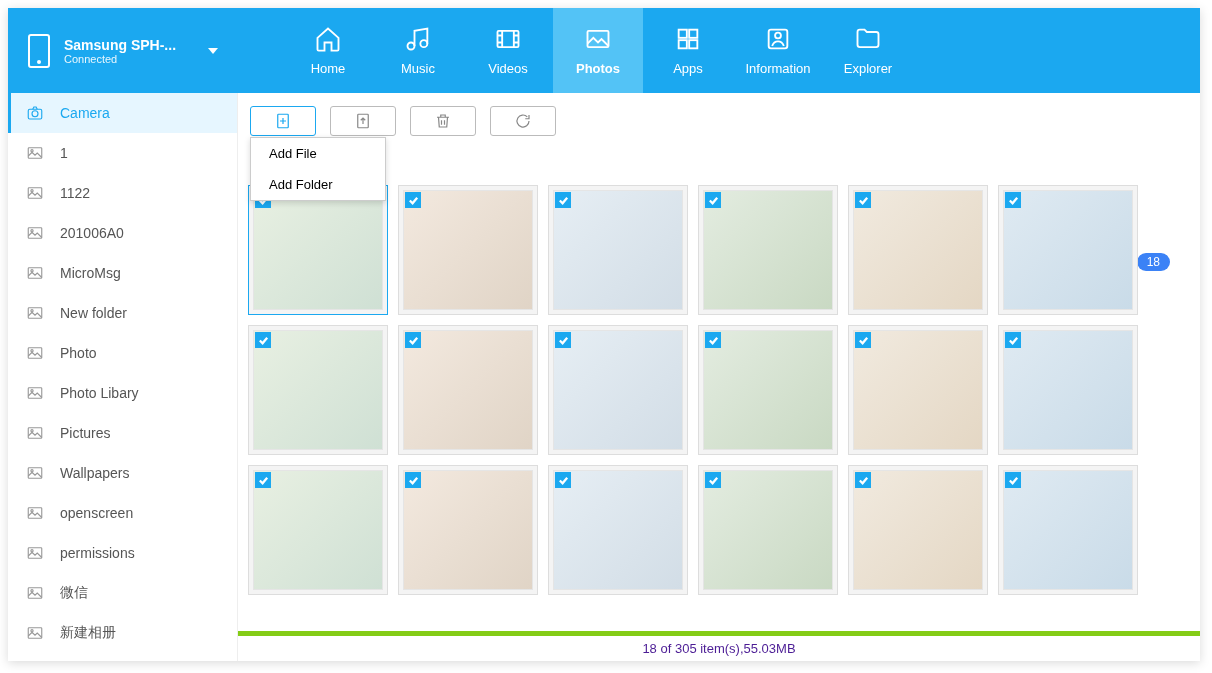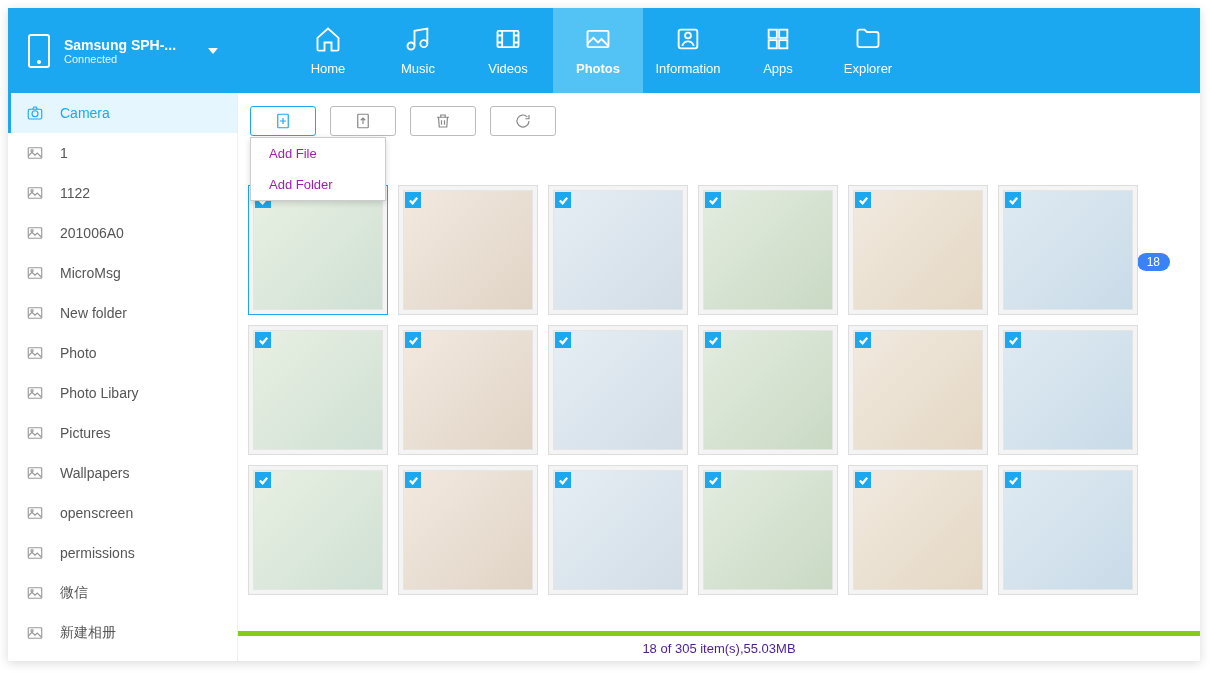--- a/index.html
+++ b/index.html
@@ -114,16 +114,6 @@
       <div class="nav-item">
         <span class="nav-icon">
             <svg viewBox="0 0 24 24">
-              <rect x="4" y="4" width="16" height="16" rx="2"></rect>
-              <circle cx="12" cy="9" r="2.5"></circle>
-              <path d="M7 18c1-3 3-4 5-4s4 1 5 4"></path>
-            </svg>
-          </span>
-        <span>Information</span>
-      </div>
-      <div class="nav-item">
-        <span class="nav-icon">
-            <svg viewBox="0 0 24 24">
               <rect x="4" y="4" width="7" height="7"></rect>
               <rect x="13" y="4" width="7" height="7"></rect>
               <rect x="4" y="13" width="7" height="7"></rect>
@@ -135,6 +125,16 @@
       <div class="nav-item">
         <span class="nav-icon">
             <svg viewBox="0 0 24 24">
+              <rect x="4" y="4" width="16" height="16" rx="2"></rect>
+              <circle cx="12" cy="9" r="2.5"></circle>
+              <path d="M7 18c1-3 3-4 5-4s4 1 5 4"></path>
+            </svg>
+          </span>
+        <span>Information</span>
+      </div>
+      <div class="nav-item">
+        <span class="nav-icon">
+            <svg viewBox="0 0 24 24">
               <path d="M3 6a2 2 0 0 1 2-2h4l2 2h8a2 2 0 0 1 2 2v9a2 2 0 0 1-2 2H5a2 2 0 0 1-2-2z"></path>
             </svg>
           </span>

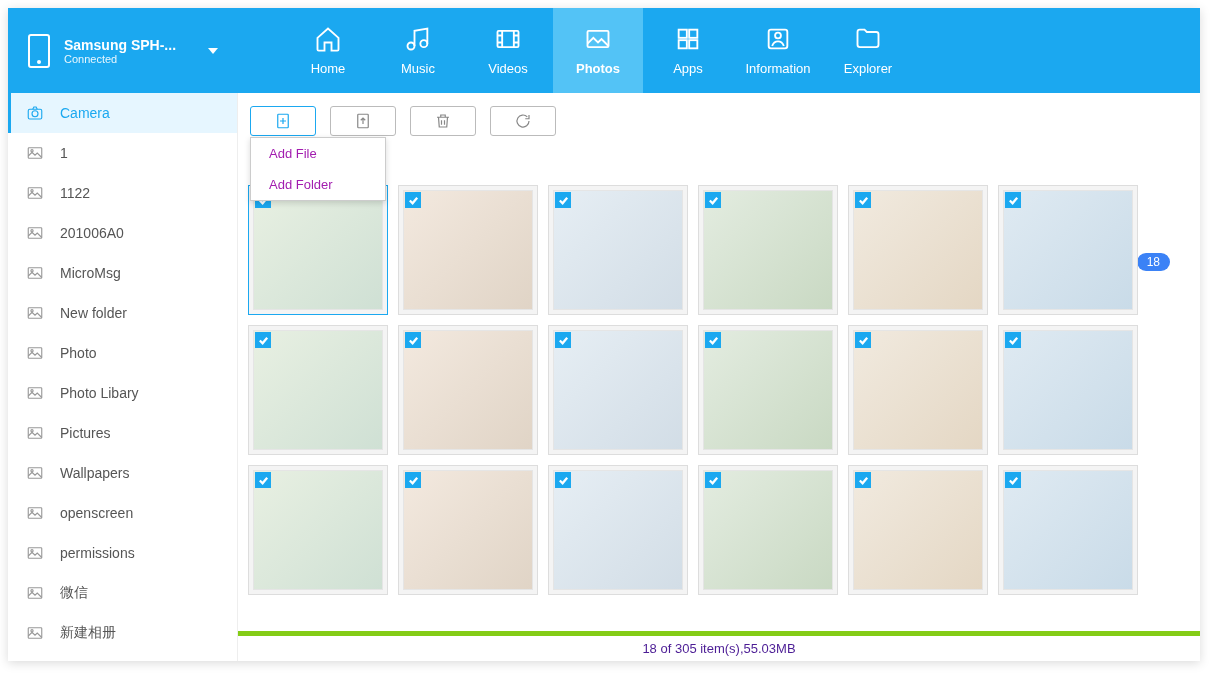--- a/index.html
+++ b/index.html
@@ -39,7 +39,7 @@
 .tbtn.active svg { stroke:#1ba8f0; }
 
 .dropdown { position:absolute; left:12px; top:44px; width:136px; background:#fff; border:1px solid #ccc; box-shadow:0 2px 6px rgba(0,0,0,.15); z-index:10; }
-.dropdown-item { padding:8px 18px; font-size:13px; color:#a21caf; cursor:pointer; }
+.dropdown-item { padding:8px 18px; font-size:13px; color:#000000; cursor:pointer; }
 
 .count-badge { margin-left:auto; margin-right:20px; margin-top:70px; background:#3b82f6; color:#fff; border-radius:10px; padding:2px 10px; font-size:12px; position:absolute; right:10px; top:90px; }
 

